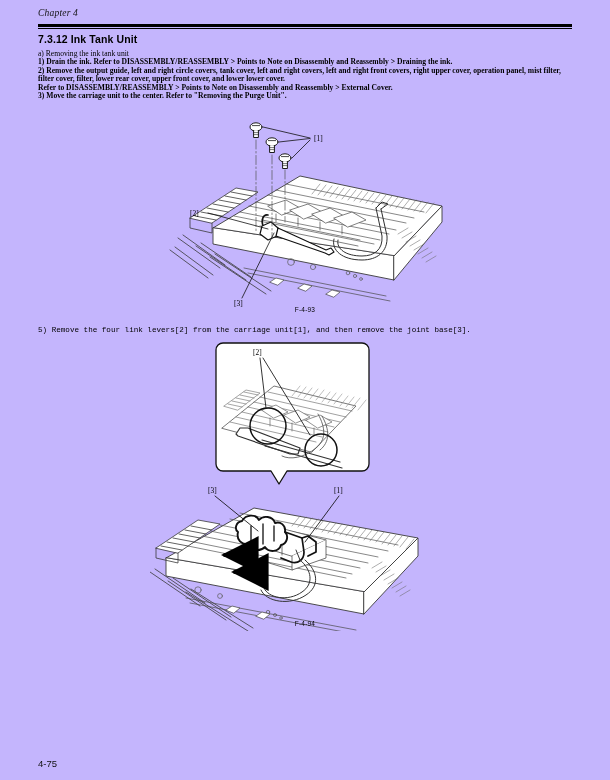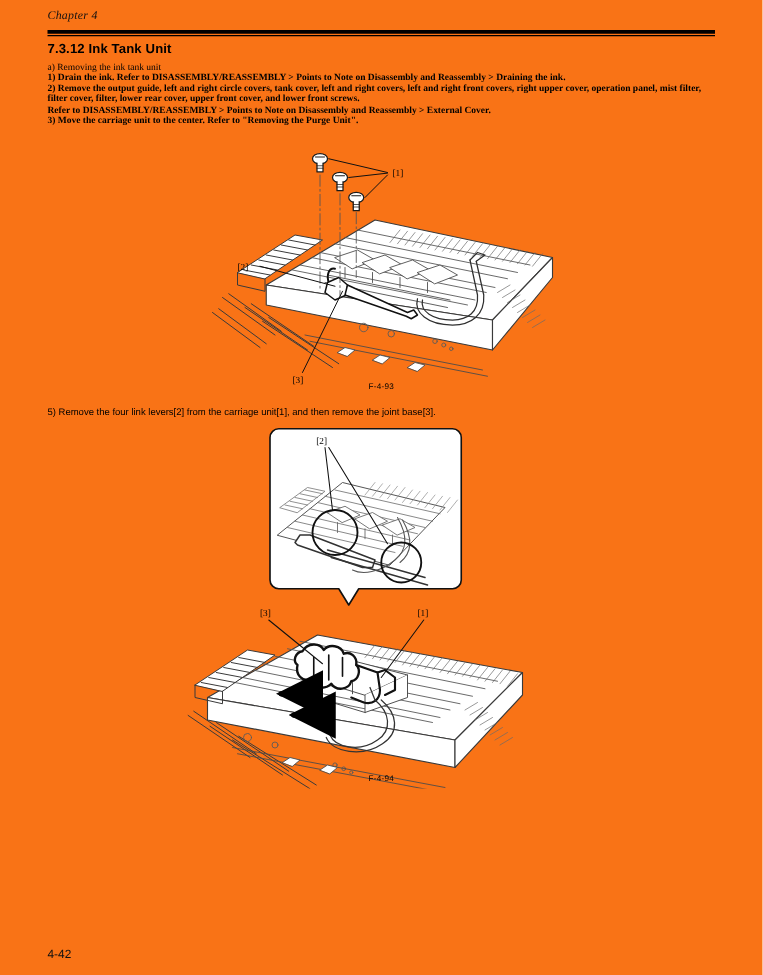--- a/index.html
+++ b/index.html
@@ -9,7 +9,7 @@
     font-family:"Liberation Serif", serif;color:#000;
     -webkit-font-smoothing:antialiased;
   }
-  .page{position:absolute;inset:0;background:#f97316;}
+  .page{position:absolute;inset:0;background:#c4b5fd;}
 
   
   .header{position:absolute;left:38px;top:8px;width:534px;}

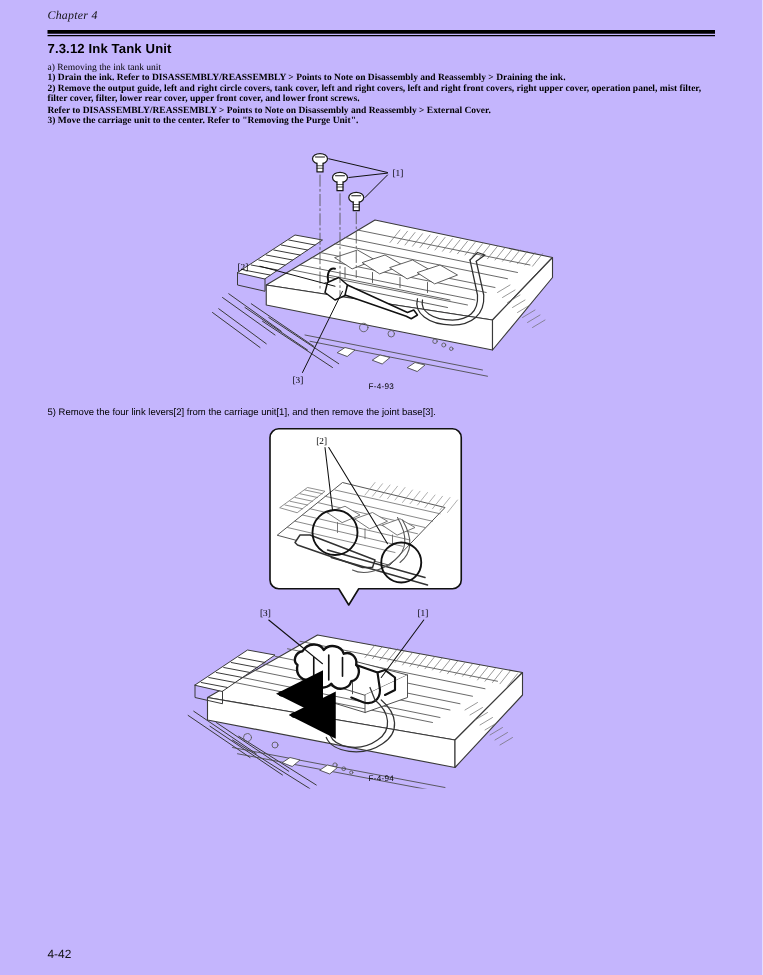--- a/index.html
+++ b/index.html
@@ -78,7 +78,7 @@
   <div class="steps">
     <div class="step">1) Drain the ink. Refer to DISASSEMBLY/REASSEMBLY &gt; Points to Note on Disassembly and Reassembly &gt; Draining the ink.</div>
     <div class="step">2) Remove the output guide, left and right circle covers, tank cover, left and right covers, left and right front covers, right upper cover, operation panel, mist filter,</div>
-    <div class="step">filter cover, filter, lower rear cover, upper front cover, and lower front screws.</div>
+    <div class="step">filter cover, filter, lower rear cover, upper front cover, and lower lower cover.</div>
     <div class="step">Refer to DISASSEMBLY/REASSEMBLY &gt; Points to Note on Disassembly and Reassembly &gt; External Cover.</div>
     <div class="step">3) Move the carriage unit to the center. Refer to "Removing the Purge Unit".</div>
   </div>

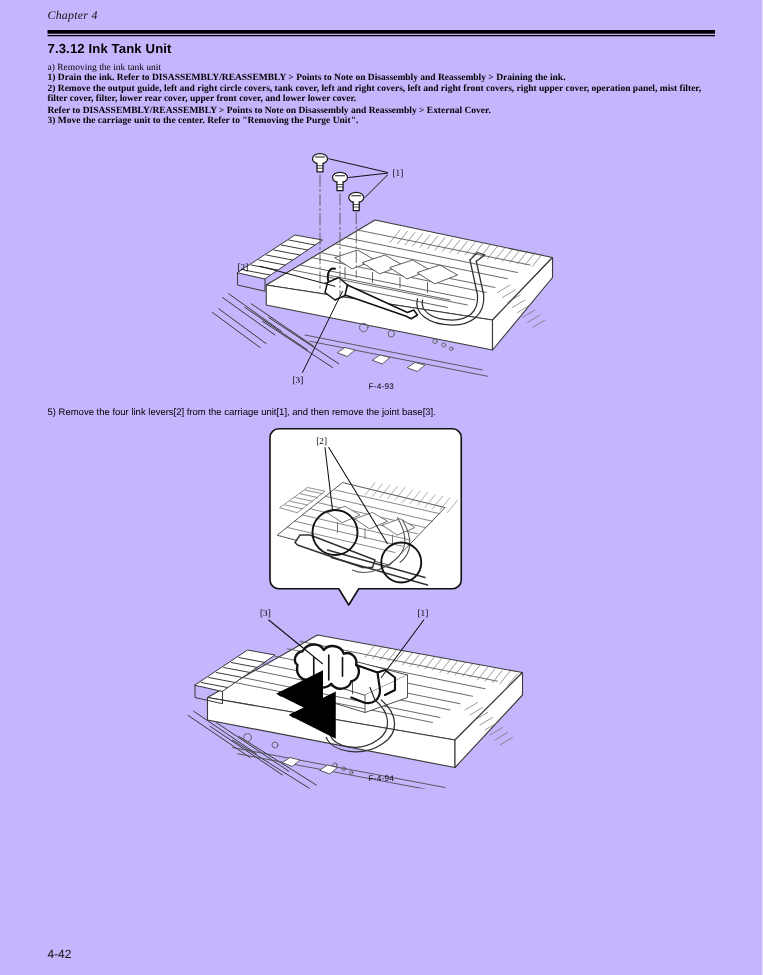--- a/index.html
+++ b/index.html
@@ -38,7 +38,7 @@
   }
   .step5{
     position:absolute;left:38px;top:326px;
-    font-family:Liberation Sans, sans-serif;font-size:7.6px;line-height:8.6px;white-space:nowrap;
+    font-family:Liberation Mono, monospace;font-size:7.6px;line-height:8.6px;white-space:nowrap;
   }
 
   

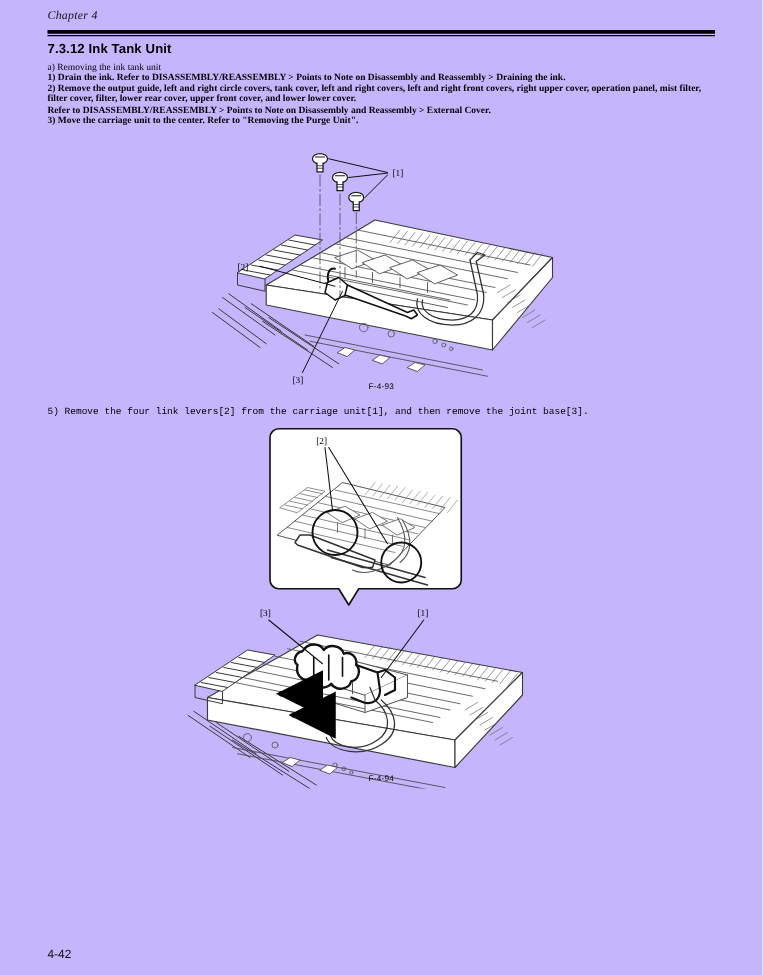--- a/index.html
+++ b/index.html
@@ -465,7 +465,7 @@
   </div>
   <div class="fig-cap cap2">F-4-94</div>
 
-  <div class="folio">4-42</div>
+  <div class="folio">4-75</div>
 
 </div>
 

